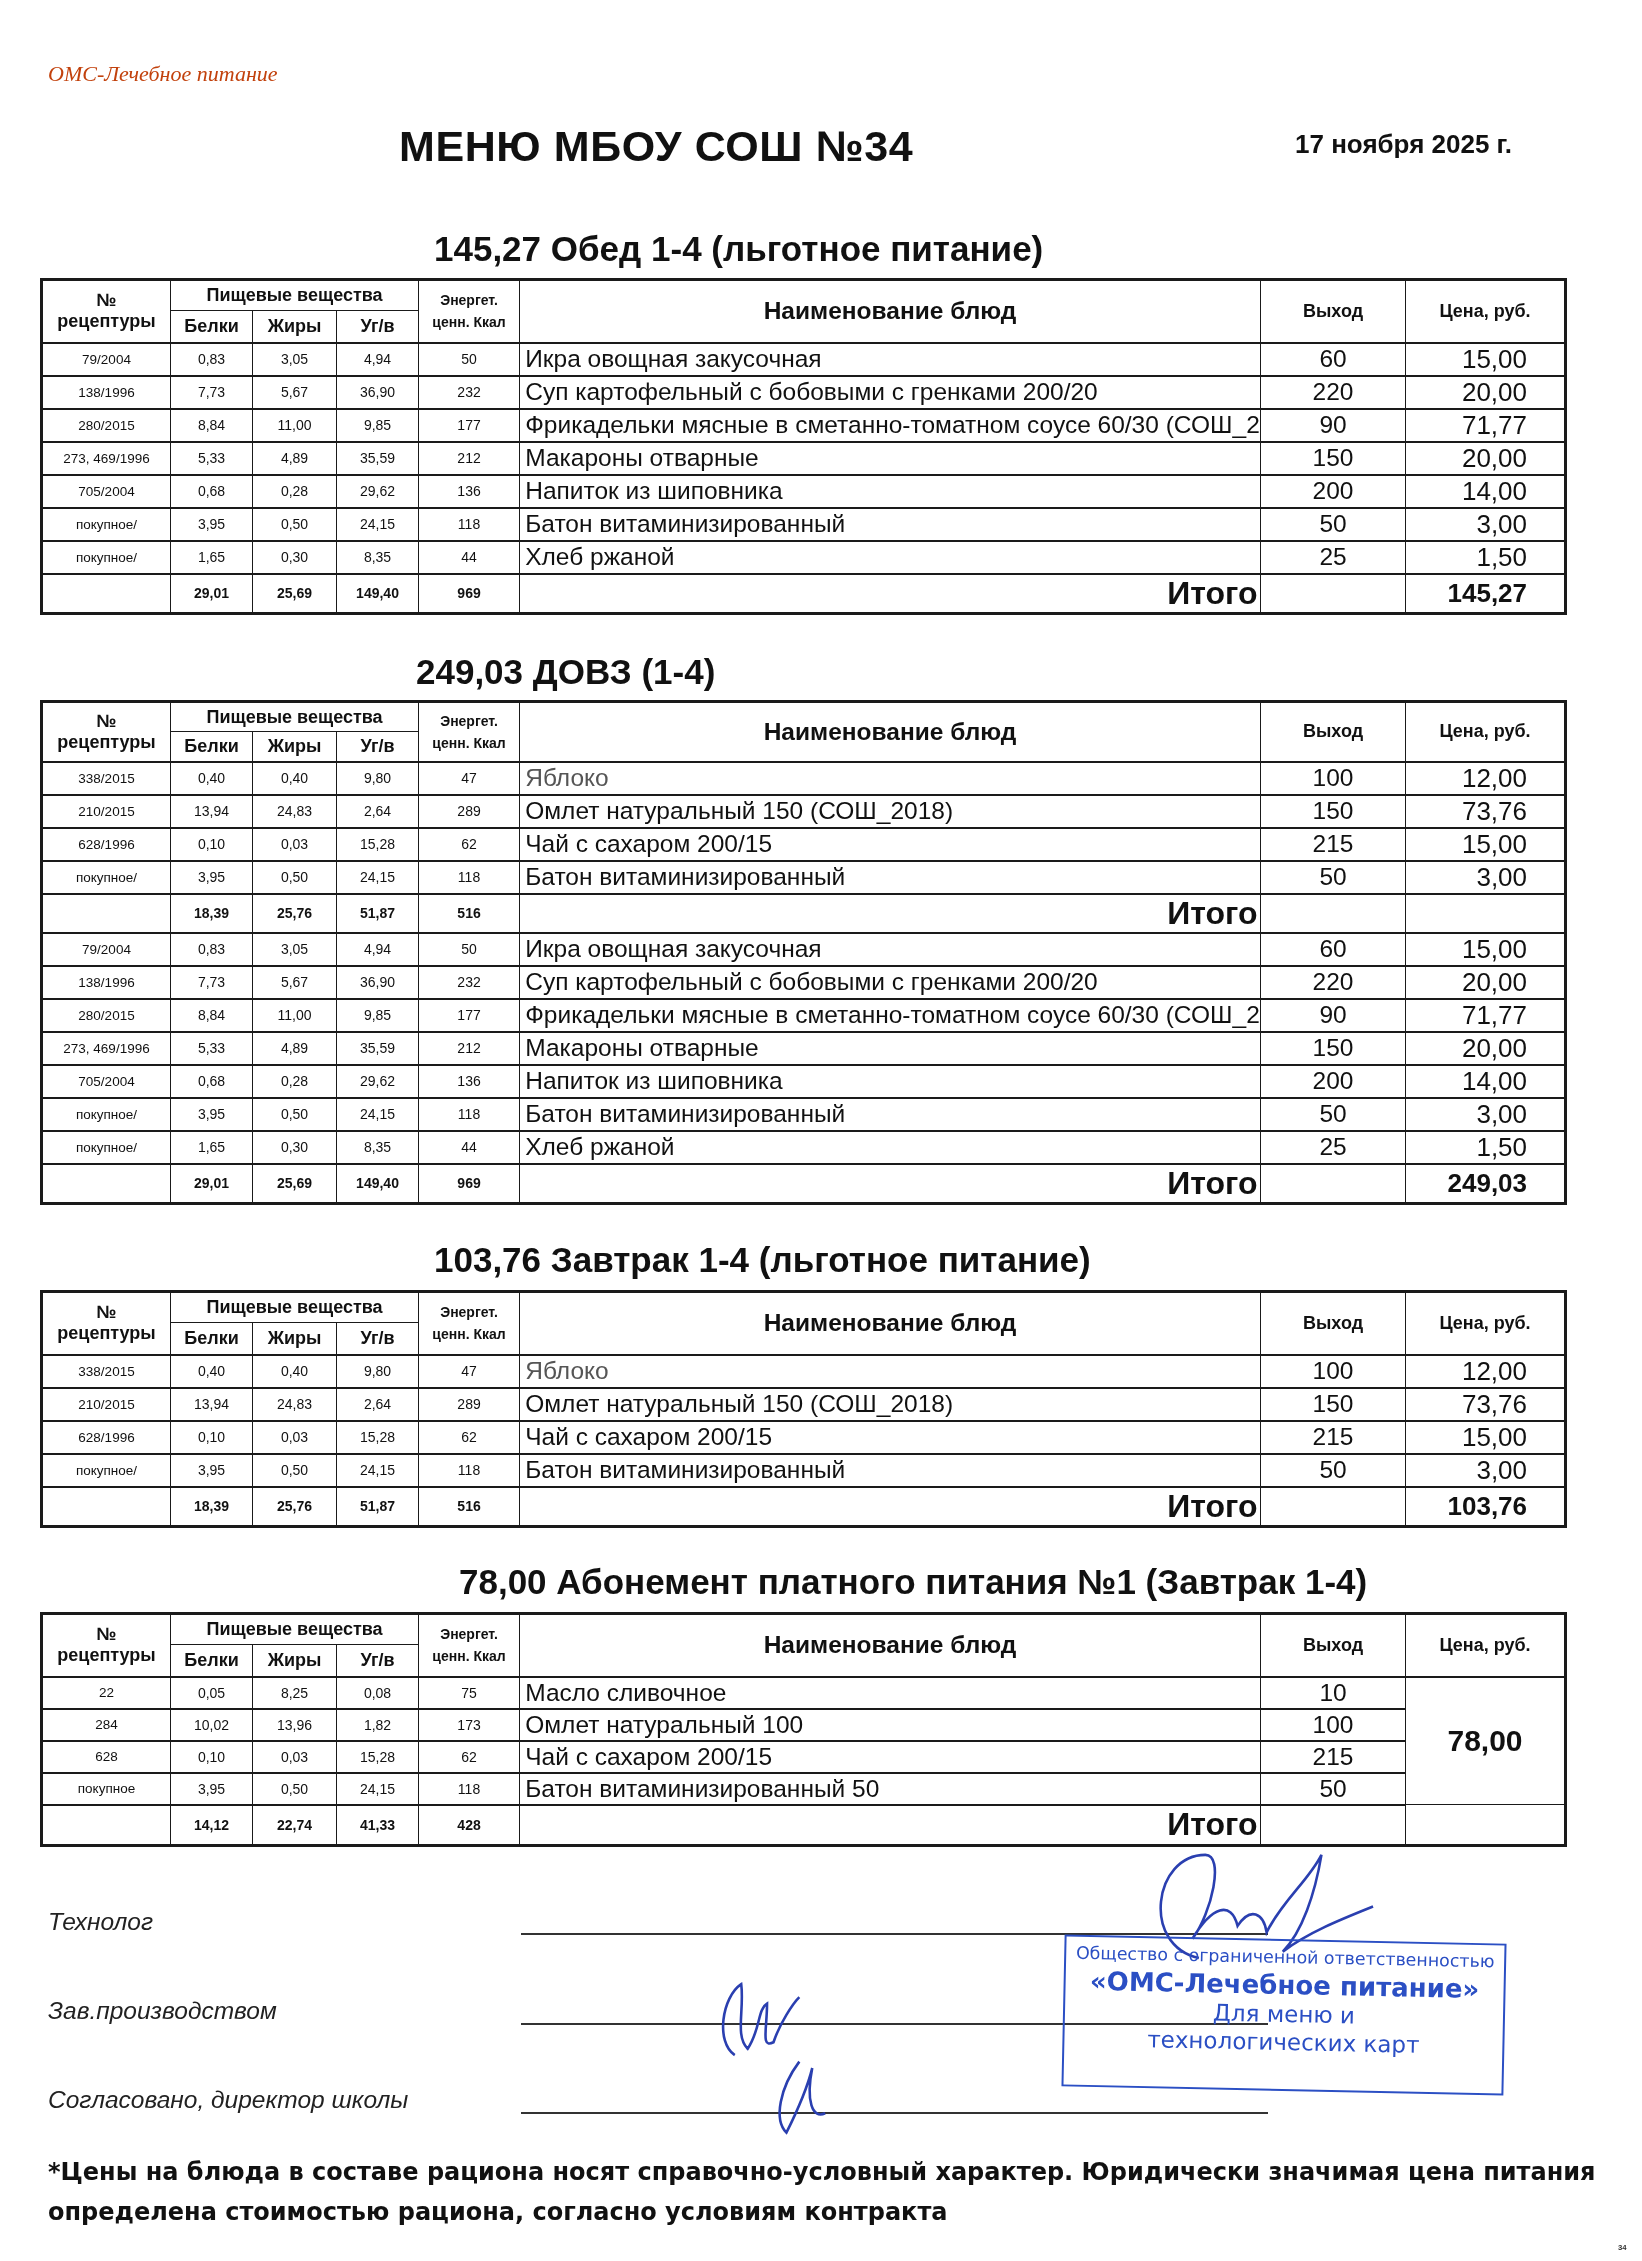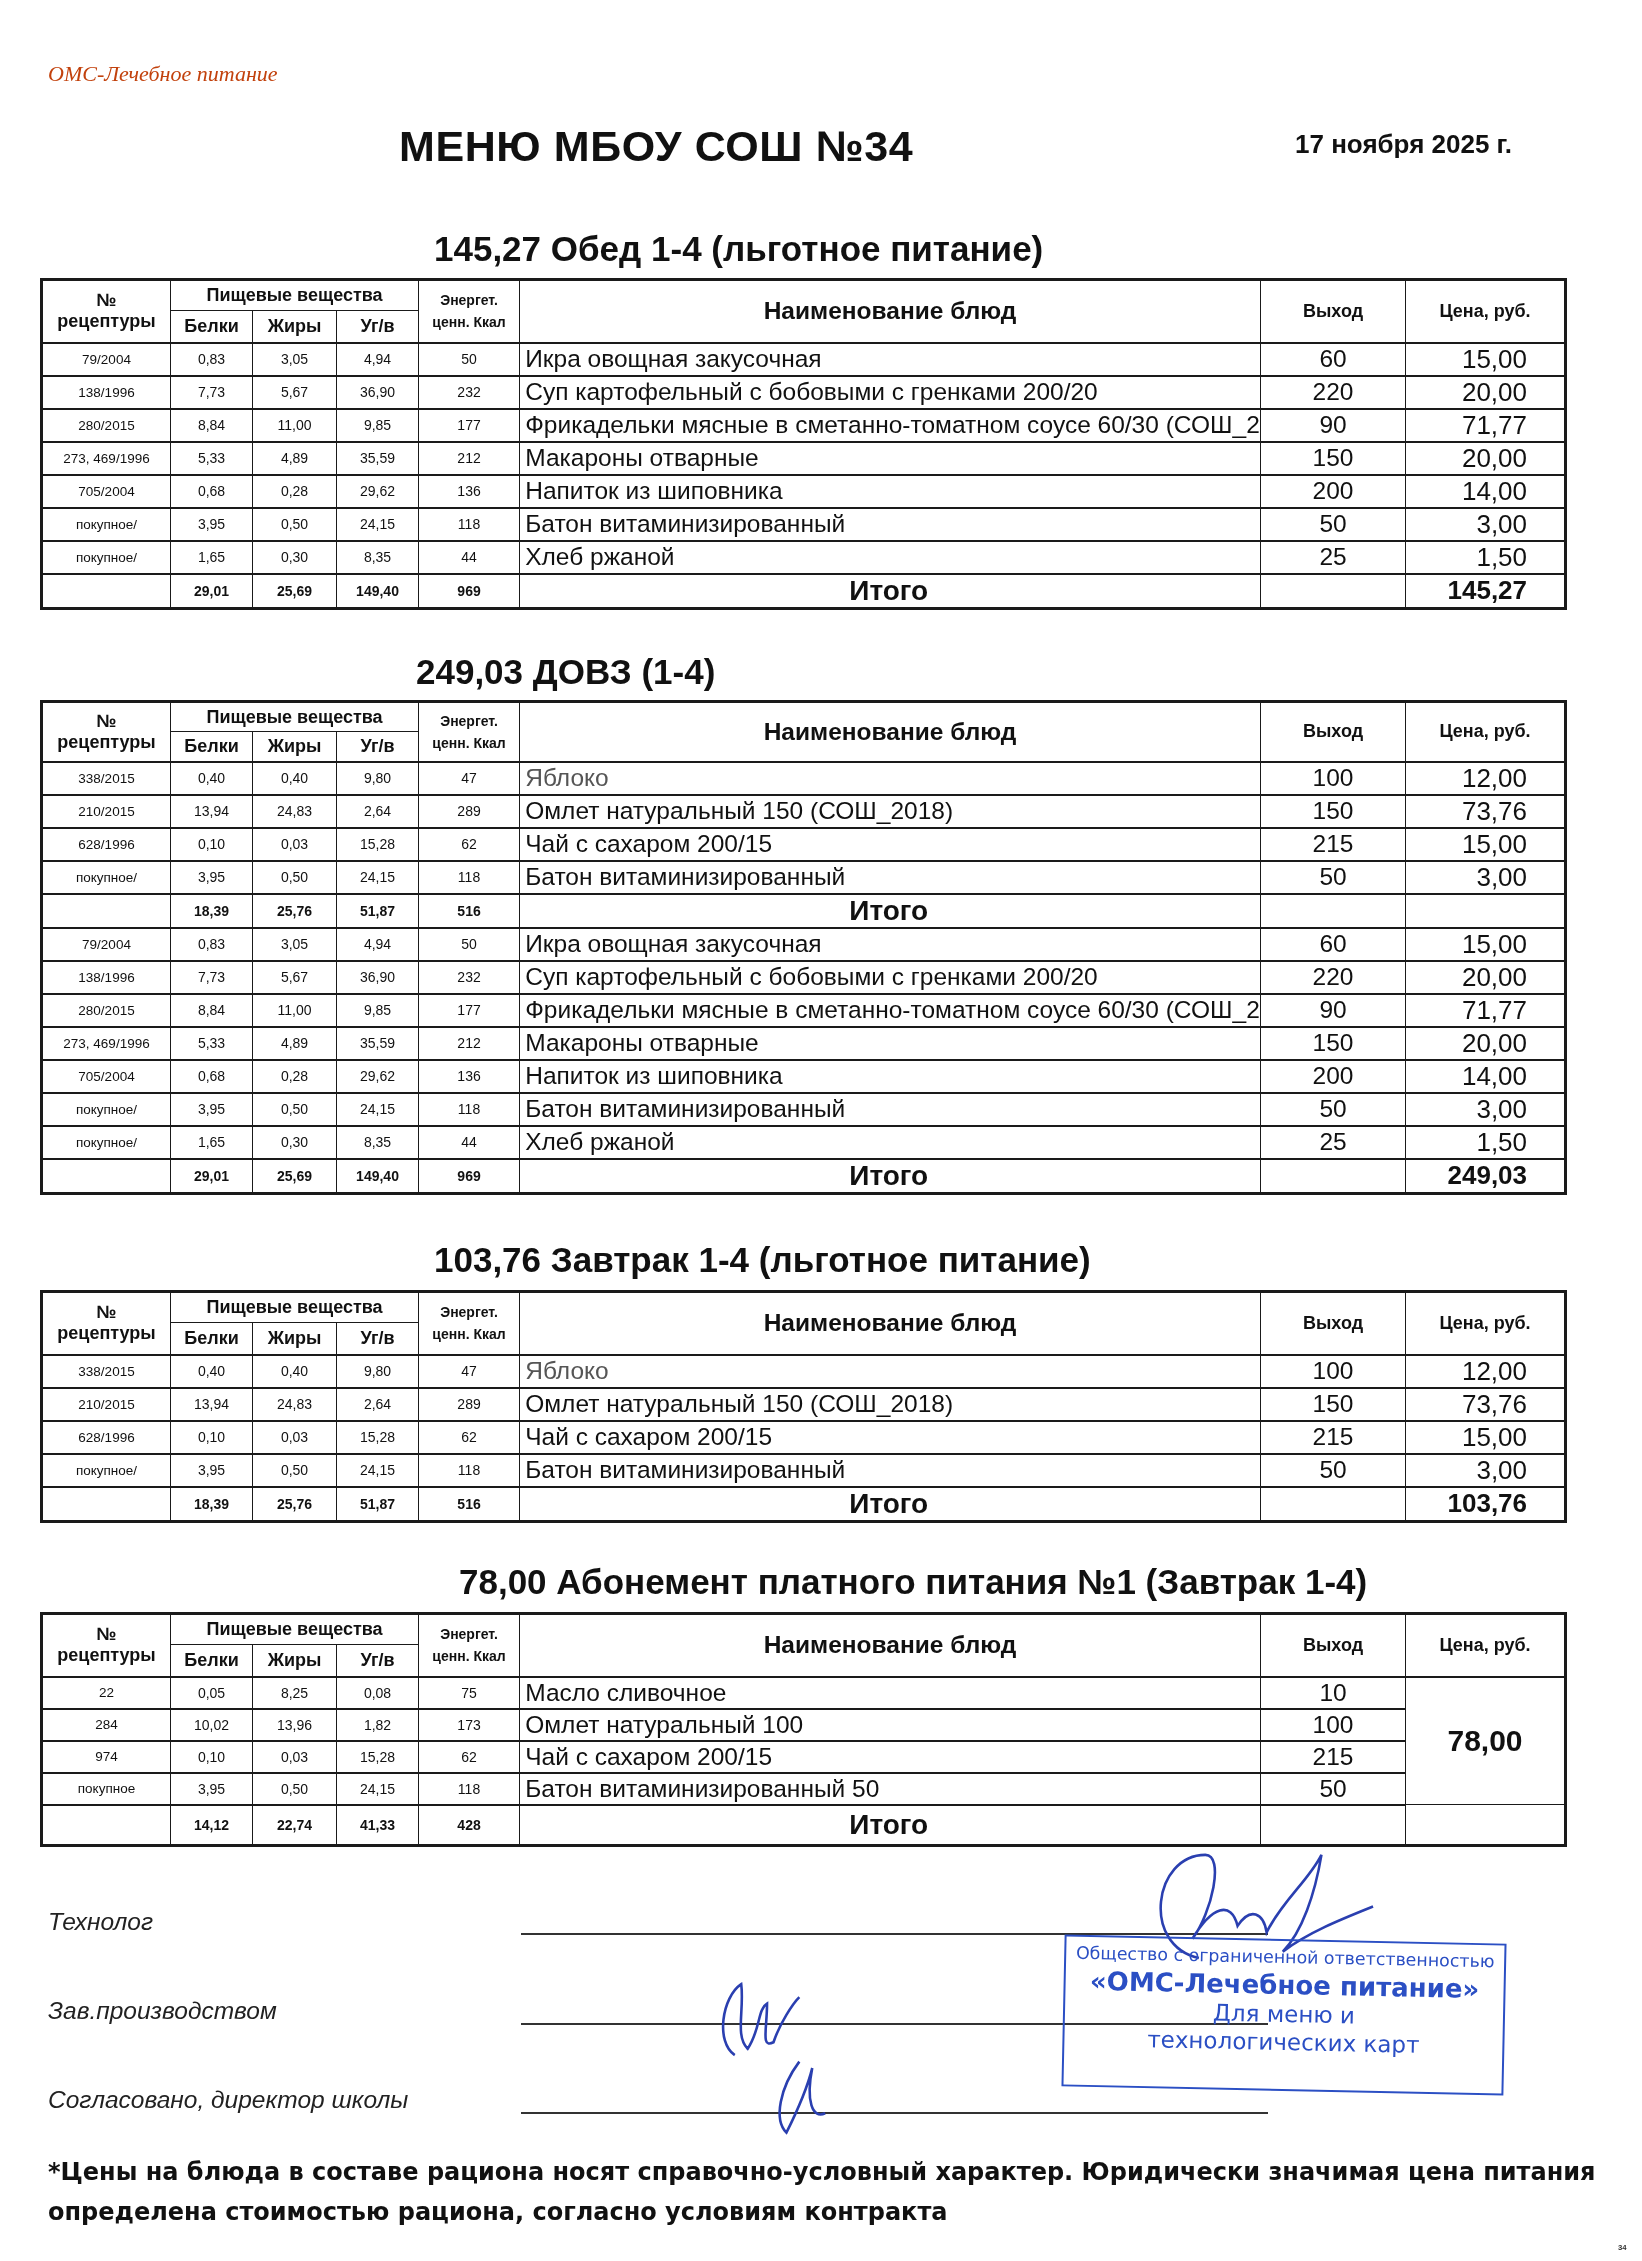--- a/index.html
+++ b/index.html
@@ -39,7 +39,7 @@
   td.out { font-size: 24.5px; text-align: center; }
   td.price { font-size: 26px; text-align: right; padding-right: 37px !important; }
   td.bold { font-weight: bold; }
-  td.itogo { font-size: 28px; font-weight: bold; text-align: center; padding-right: 2.6px !important; }
+  td.itogo { font-size: 32px; font-weight: bold; text-align: right; padding-right: 2.6px !important; }
   td.totalprice { font-size: 26px; font-weight: bold; text-align: right; padding-right: 37px !important; }
   td.merged { font-size: 30px; font-weight: bold; text-align: center; vertical-align: middle; }
   .faded { color: #555; }

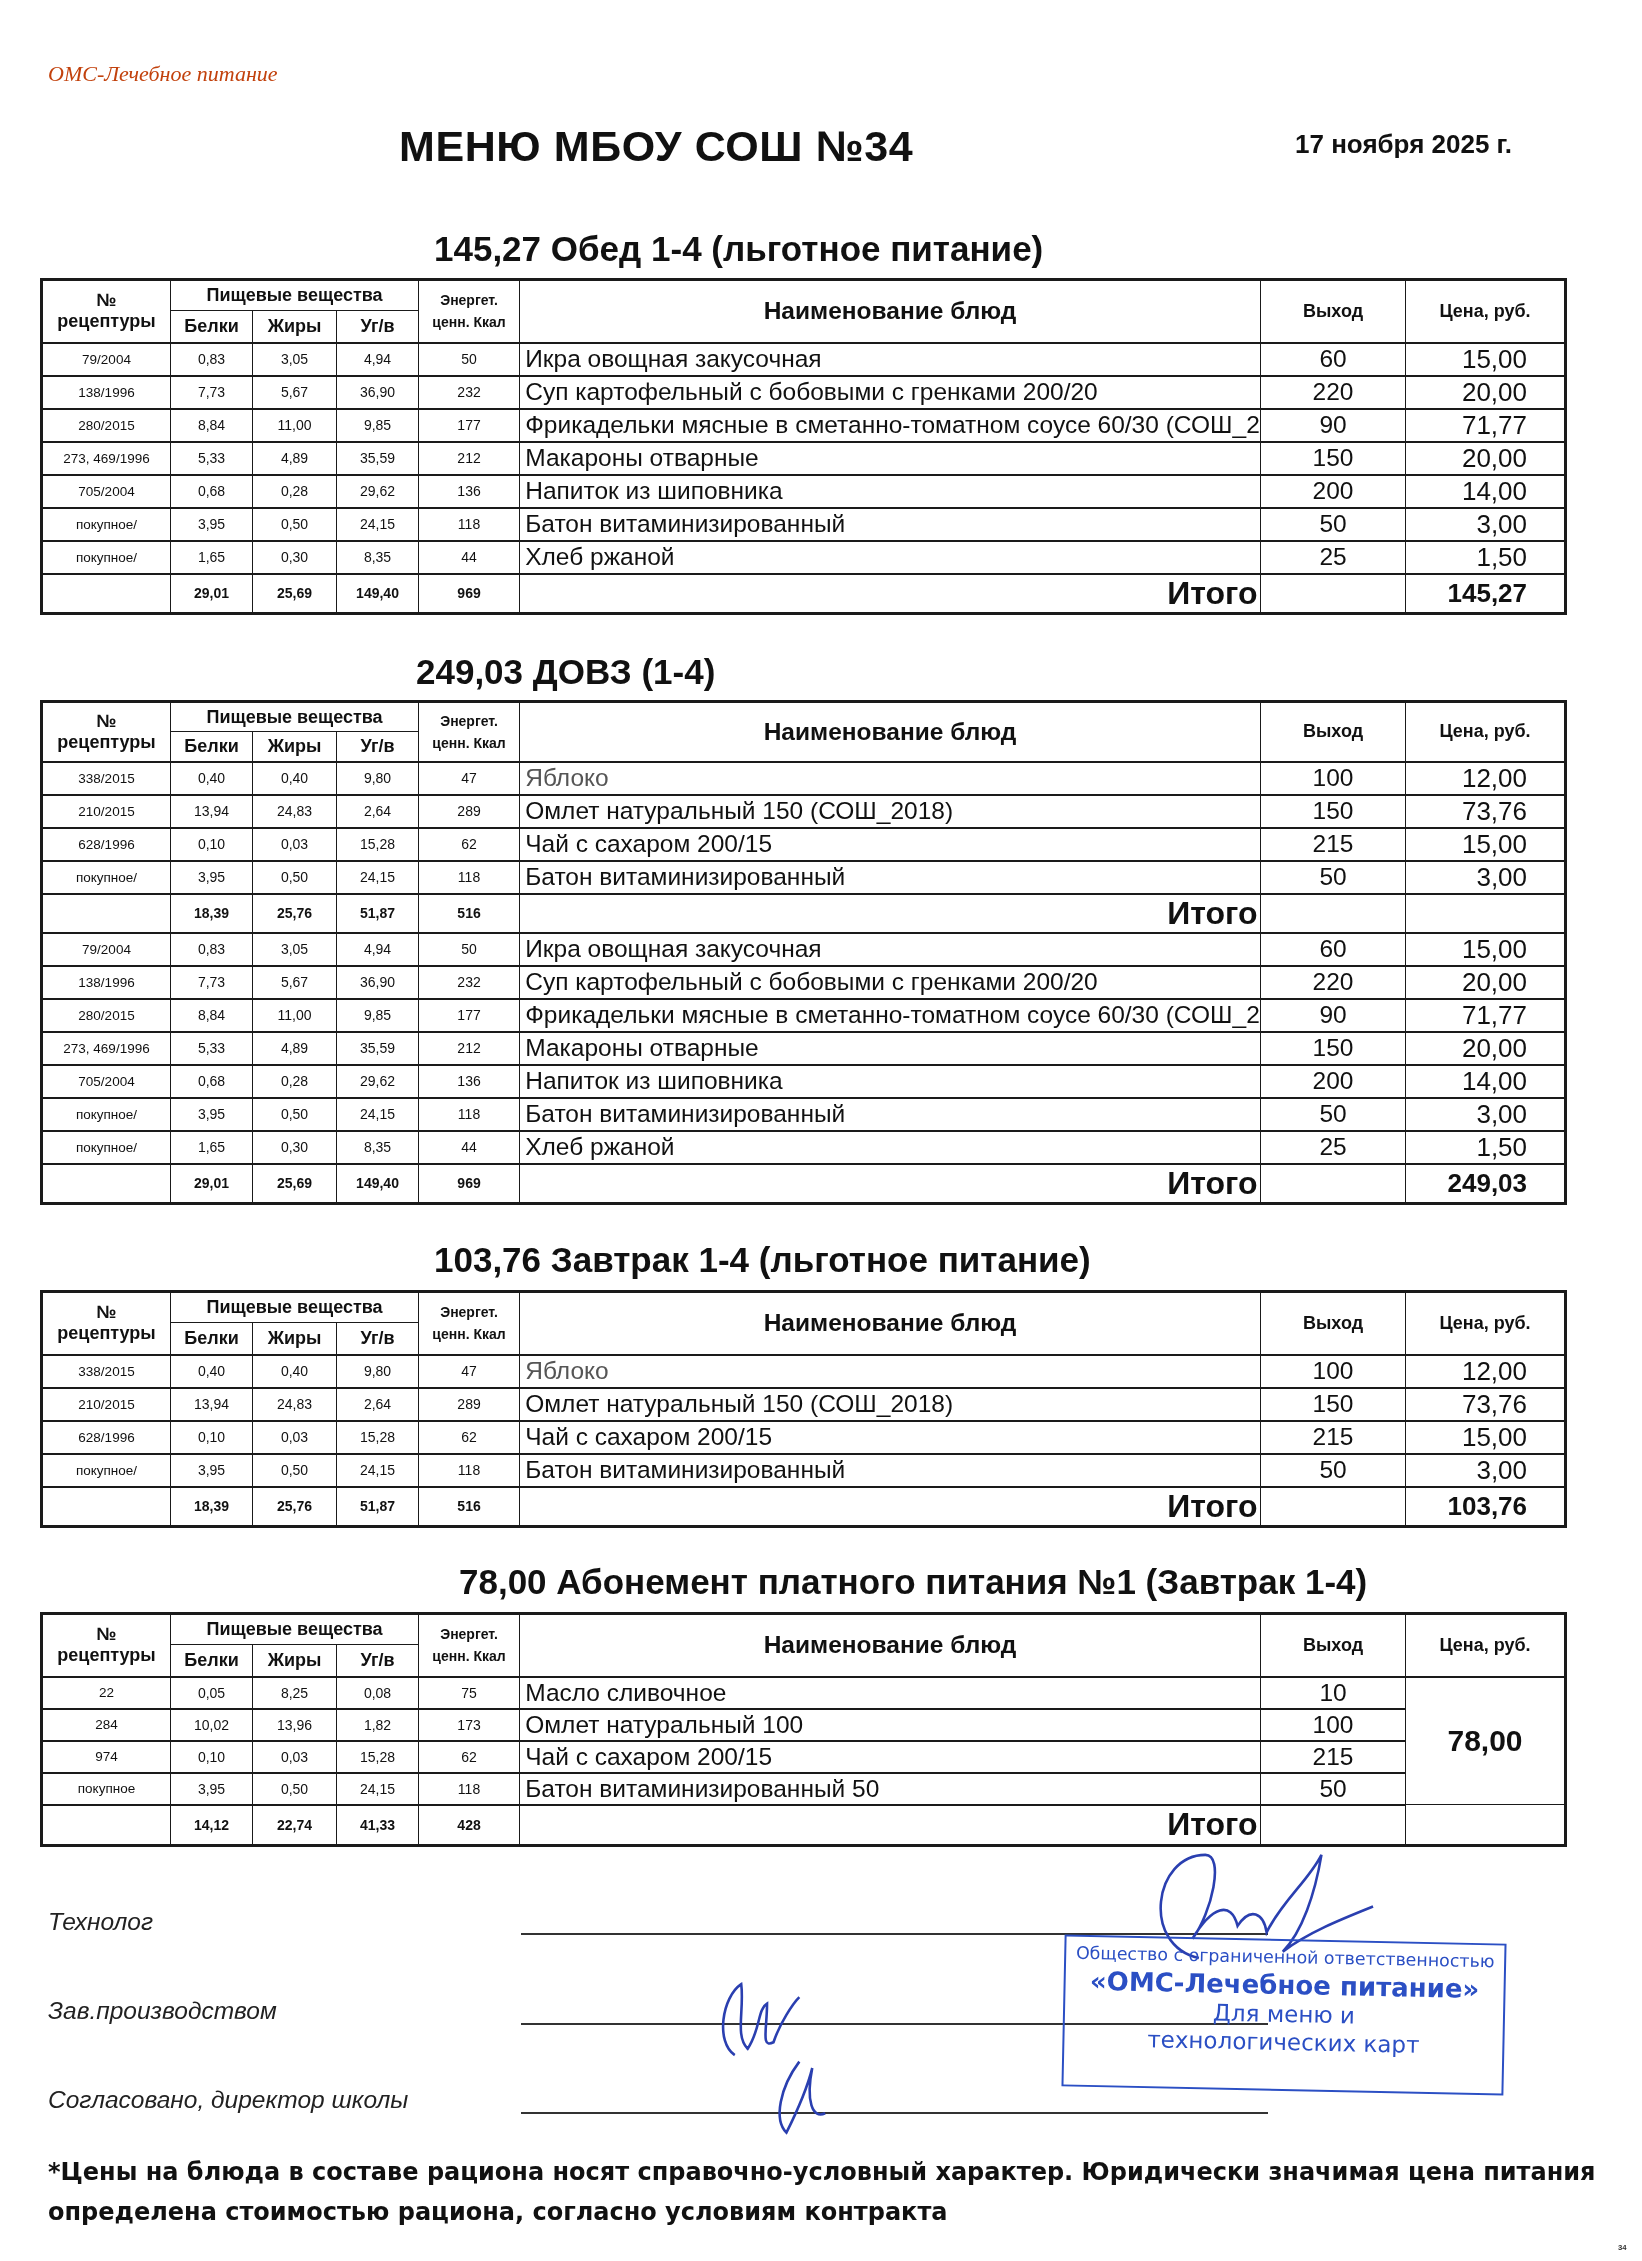--- a/index.html
+++ b/index.html
@@ -480,7 +480,7 @@
         <td class="out">100</td>
       </tr>
       <tr class="row" style="height: 32px;">
-        <td class="rec">974</td>
+        <td class="rec">628</td>
         <td class="num">0,10</td>
         <td class="num">0,03</td>
         <td class="num">15,28</td>

